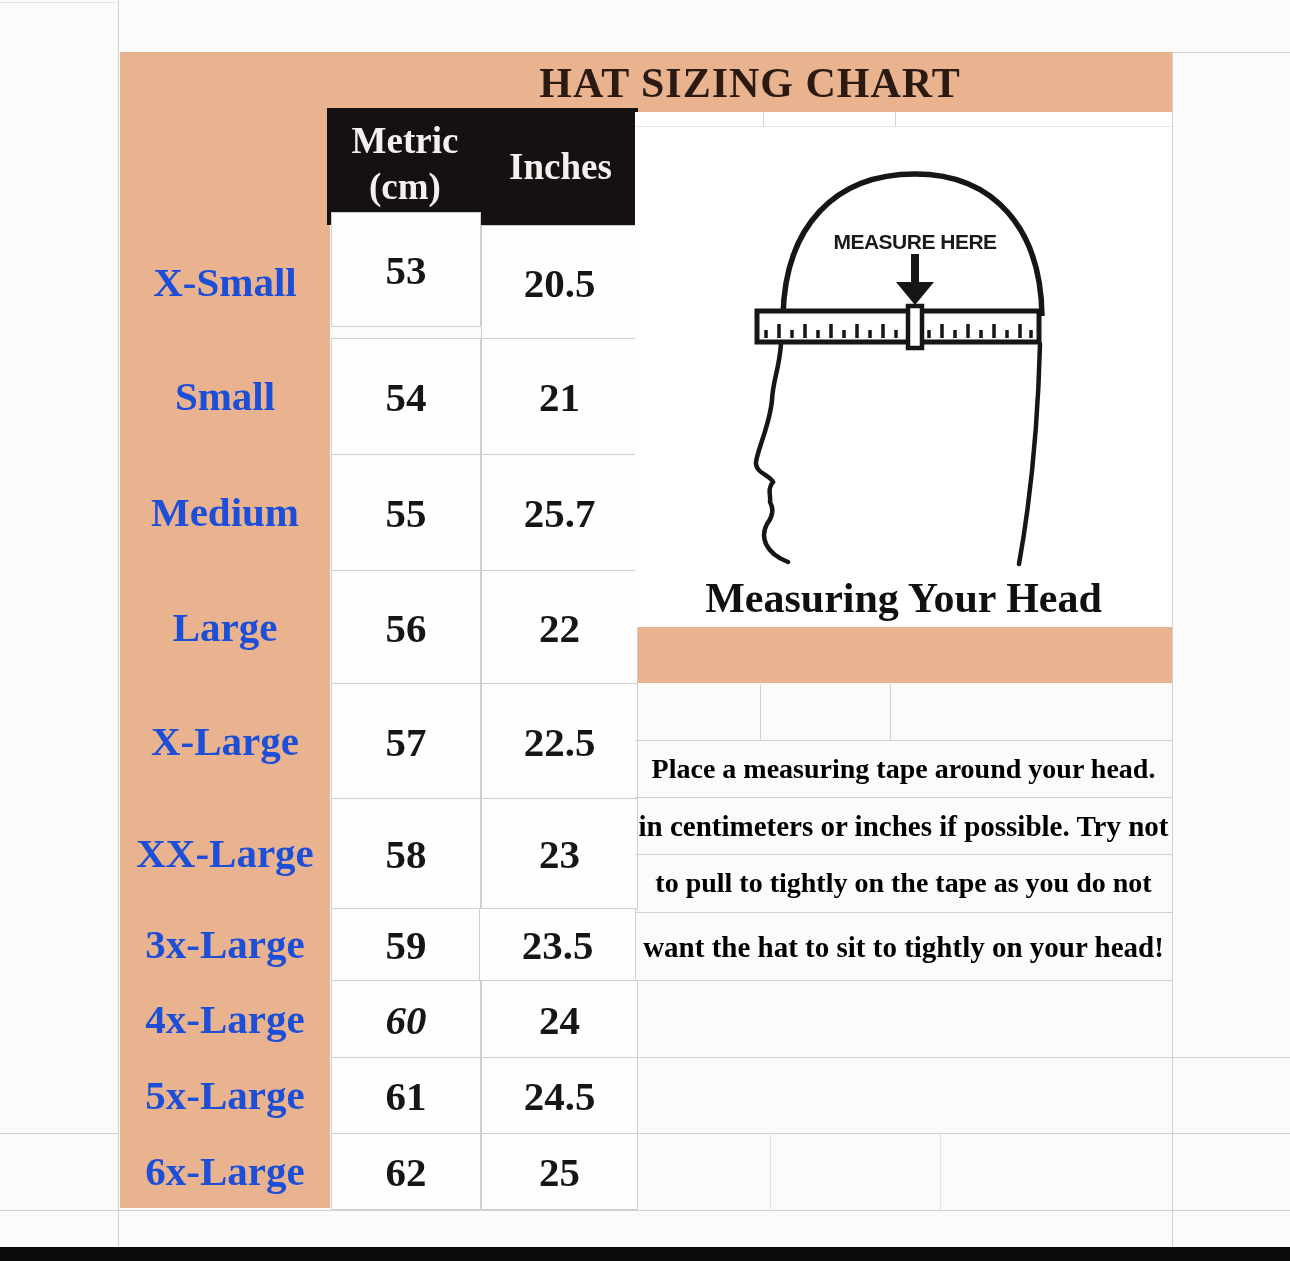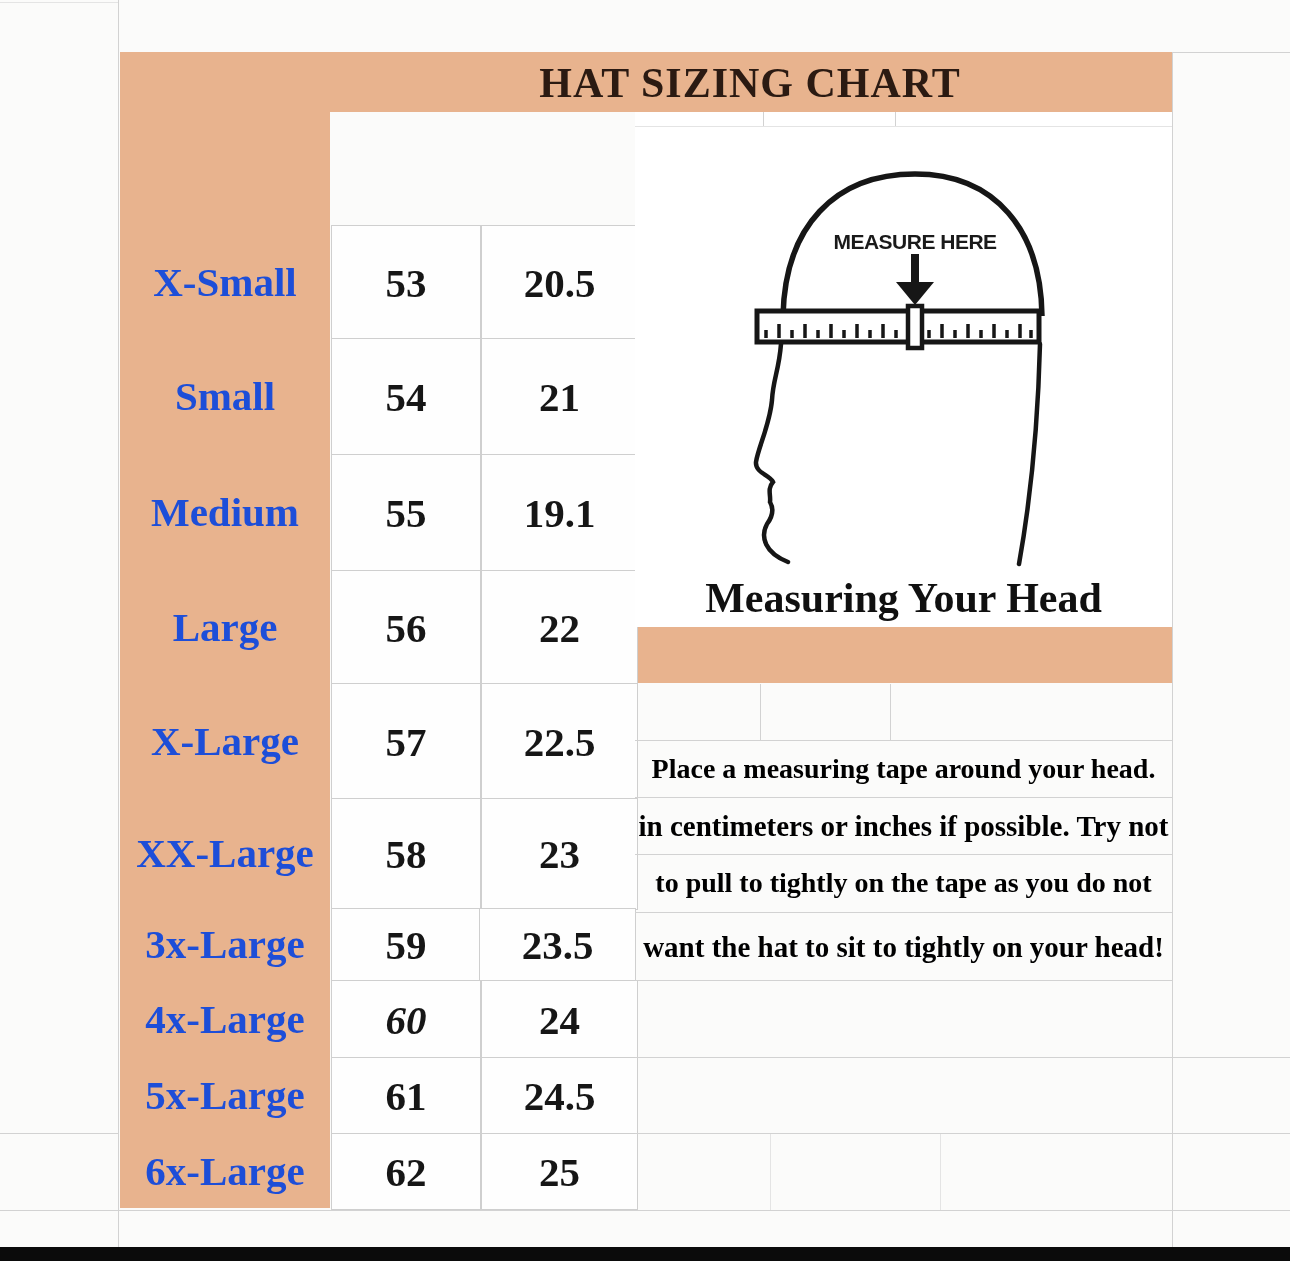--- a/index.html
+++ b/index.html
@@ -65,6 +65,13 @@
 
   <div class="abs" id="title-text">HAT SIZING CHART</div>
 
+  <div class="abs" id="header-block">
+    <div id="hdr-metric">
+      <div>Metric</div>
+      <div>(cm)</div>
+    </div>
+    <div id="hdr-inches">Inches</div>
+  </div>
 
   <div id="rows">
       <div class="size-label" style="left: 120px; width: 210px; top: 225px; height: 113px;">X-Small</div>

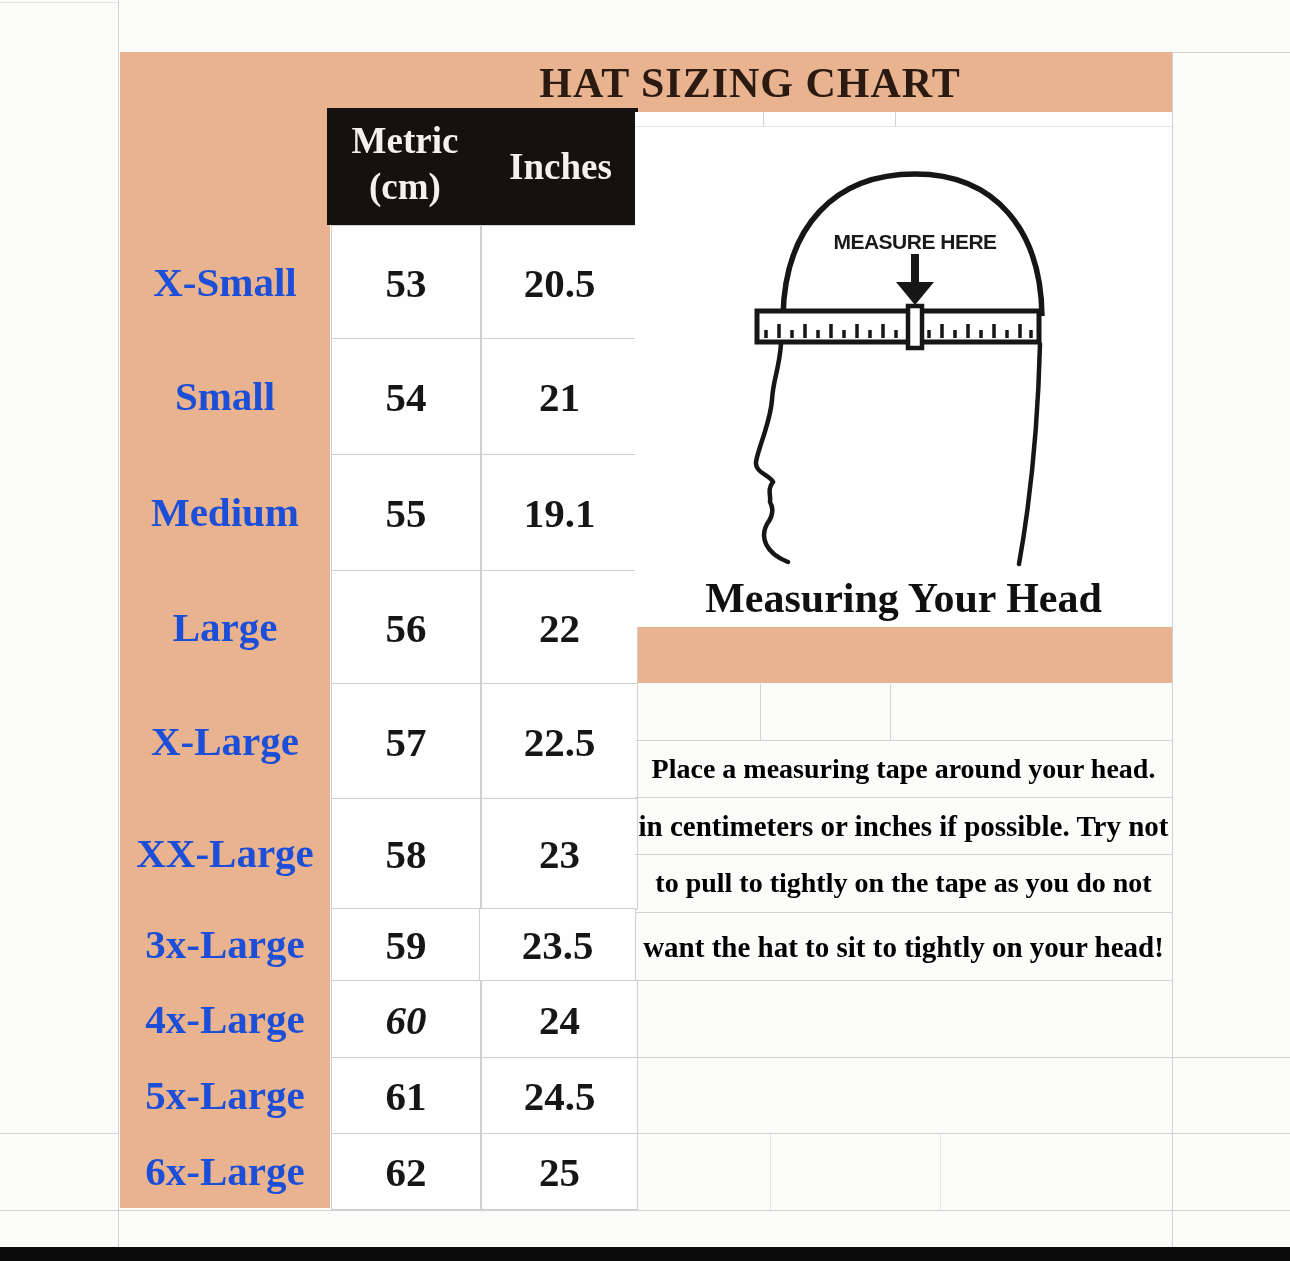--- a/index.html
+++ b/index.html
@@ -75,7 +75,7 @@
 
   <div id="rows">
       <div class="size-label" style="left: 120px; width: 210px; top: 225px; height: 113px;">X-Small</div>
-      <div class="cell" style="left: 331px; width: 148px; top: 225px; height: 113px;">53</div>
+      <div class="cell" style="left: 331px; width: 148px; top: 212px; height: 113px;">53</div>
       <div class="cell" style="left: 481px; width: 155px; top: 225px; height: 113px;">20.5</div>
       <div class="size-label" style="left: 120px; width: 210px; top: 338px; height: 116px;">Small</div>
       <div class="cell" style="left: 331px; width: 148px; top: 338px; height: 116px;">54</div>

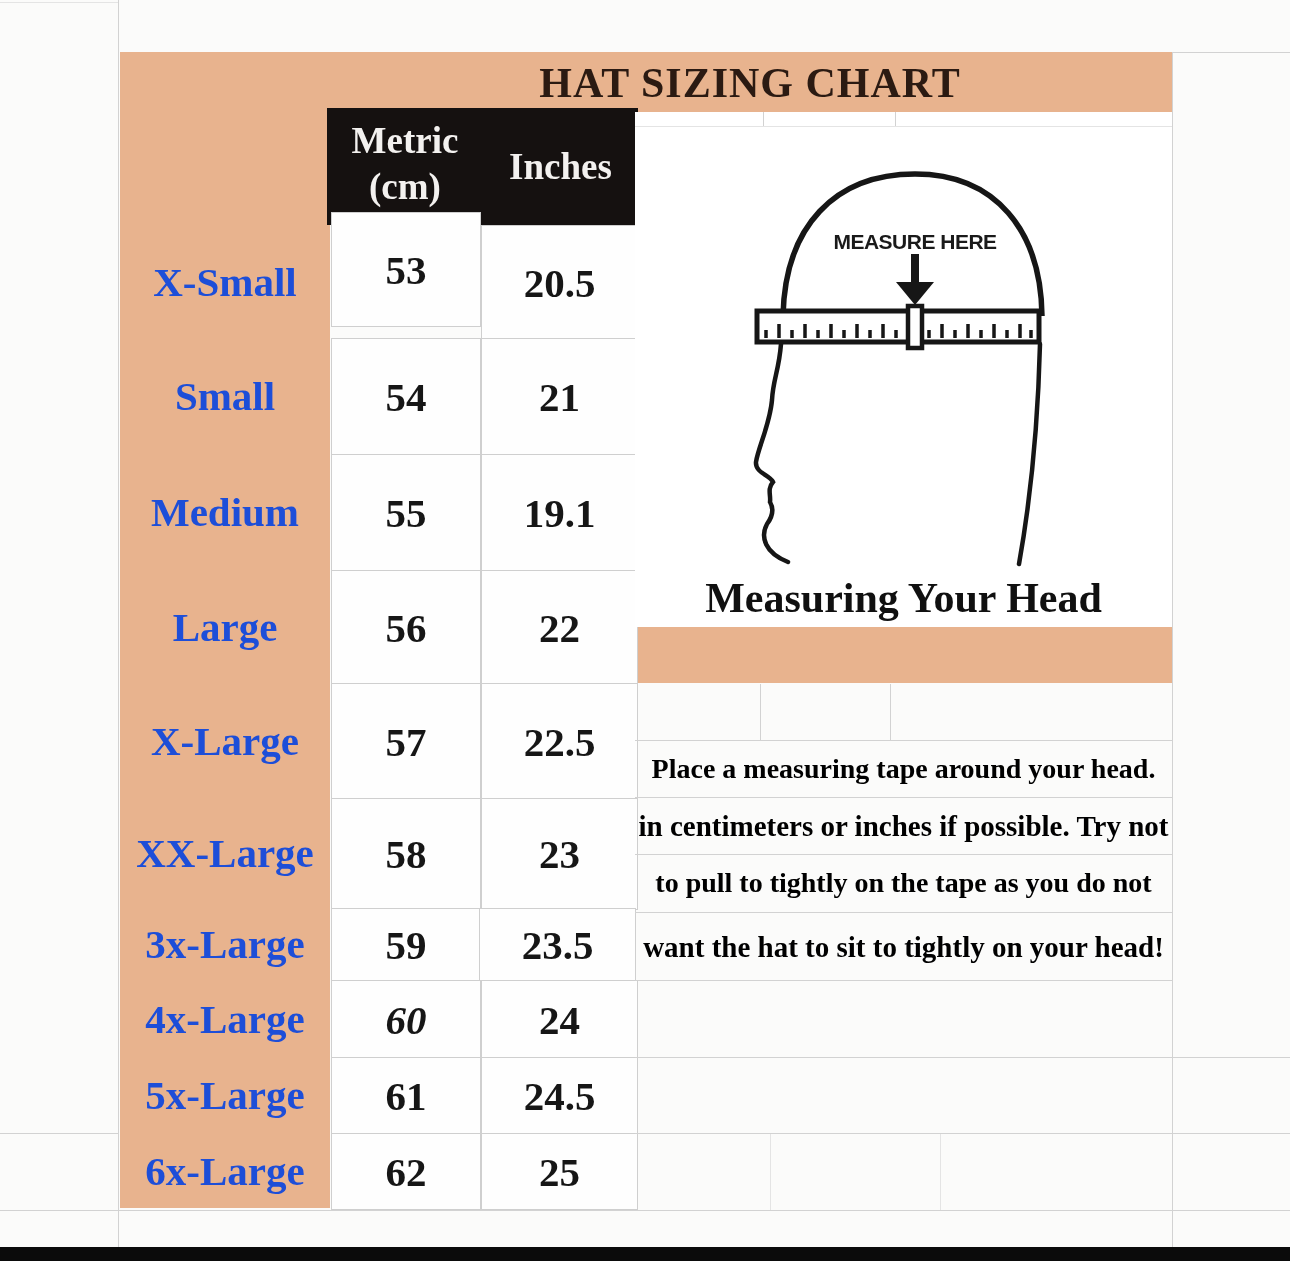--- a/index.html
+++ b/index.html
@@ -82,7 +82,7 @@
       <div class="cell" style="left: 481px; width: 155px; top: 338px; height: 116px;">21</div>
       <div class="size-label" style="left: 120px; width: 210px; top: 454px; height: 116px;">Medium</div>
       <div class="cell" style="left: 331px; width: 148px; top: 454px; height: 116px;">55</div>
-      <div class="cell" style="left: 481px; width: 155px; top: 454px; height: 116px;">19.1</div>
+      <div class="cell" style="left: 481px; width: 155px; top: 454px; height: 116px;">25.7</div>
       <div class="size-label" style="left: 120px; width: 210px; top: 570px; height: 113px;">Large</div>
       <div class="cell" style="left: 331px; width: 148px; top: 570px; height: 113px;">56</div>
       <div class="cell" style="left: 481px; width: 155px; top: 570px; height: 113px;">22</div>

